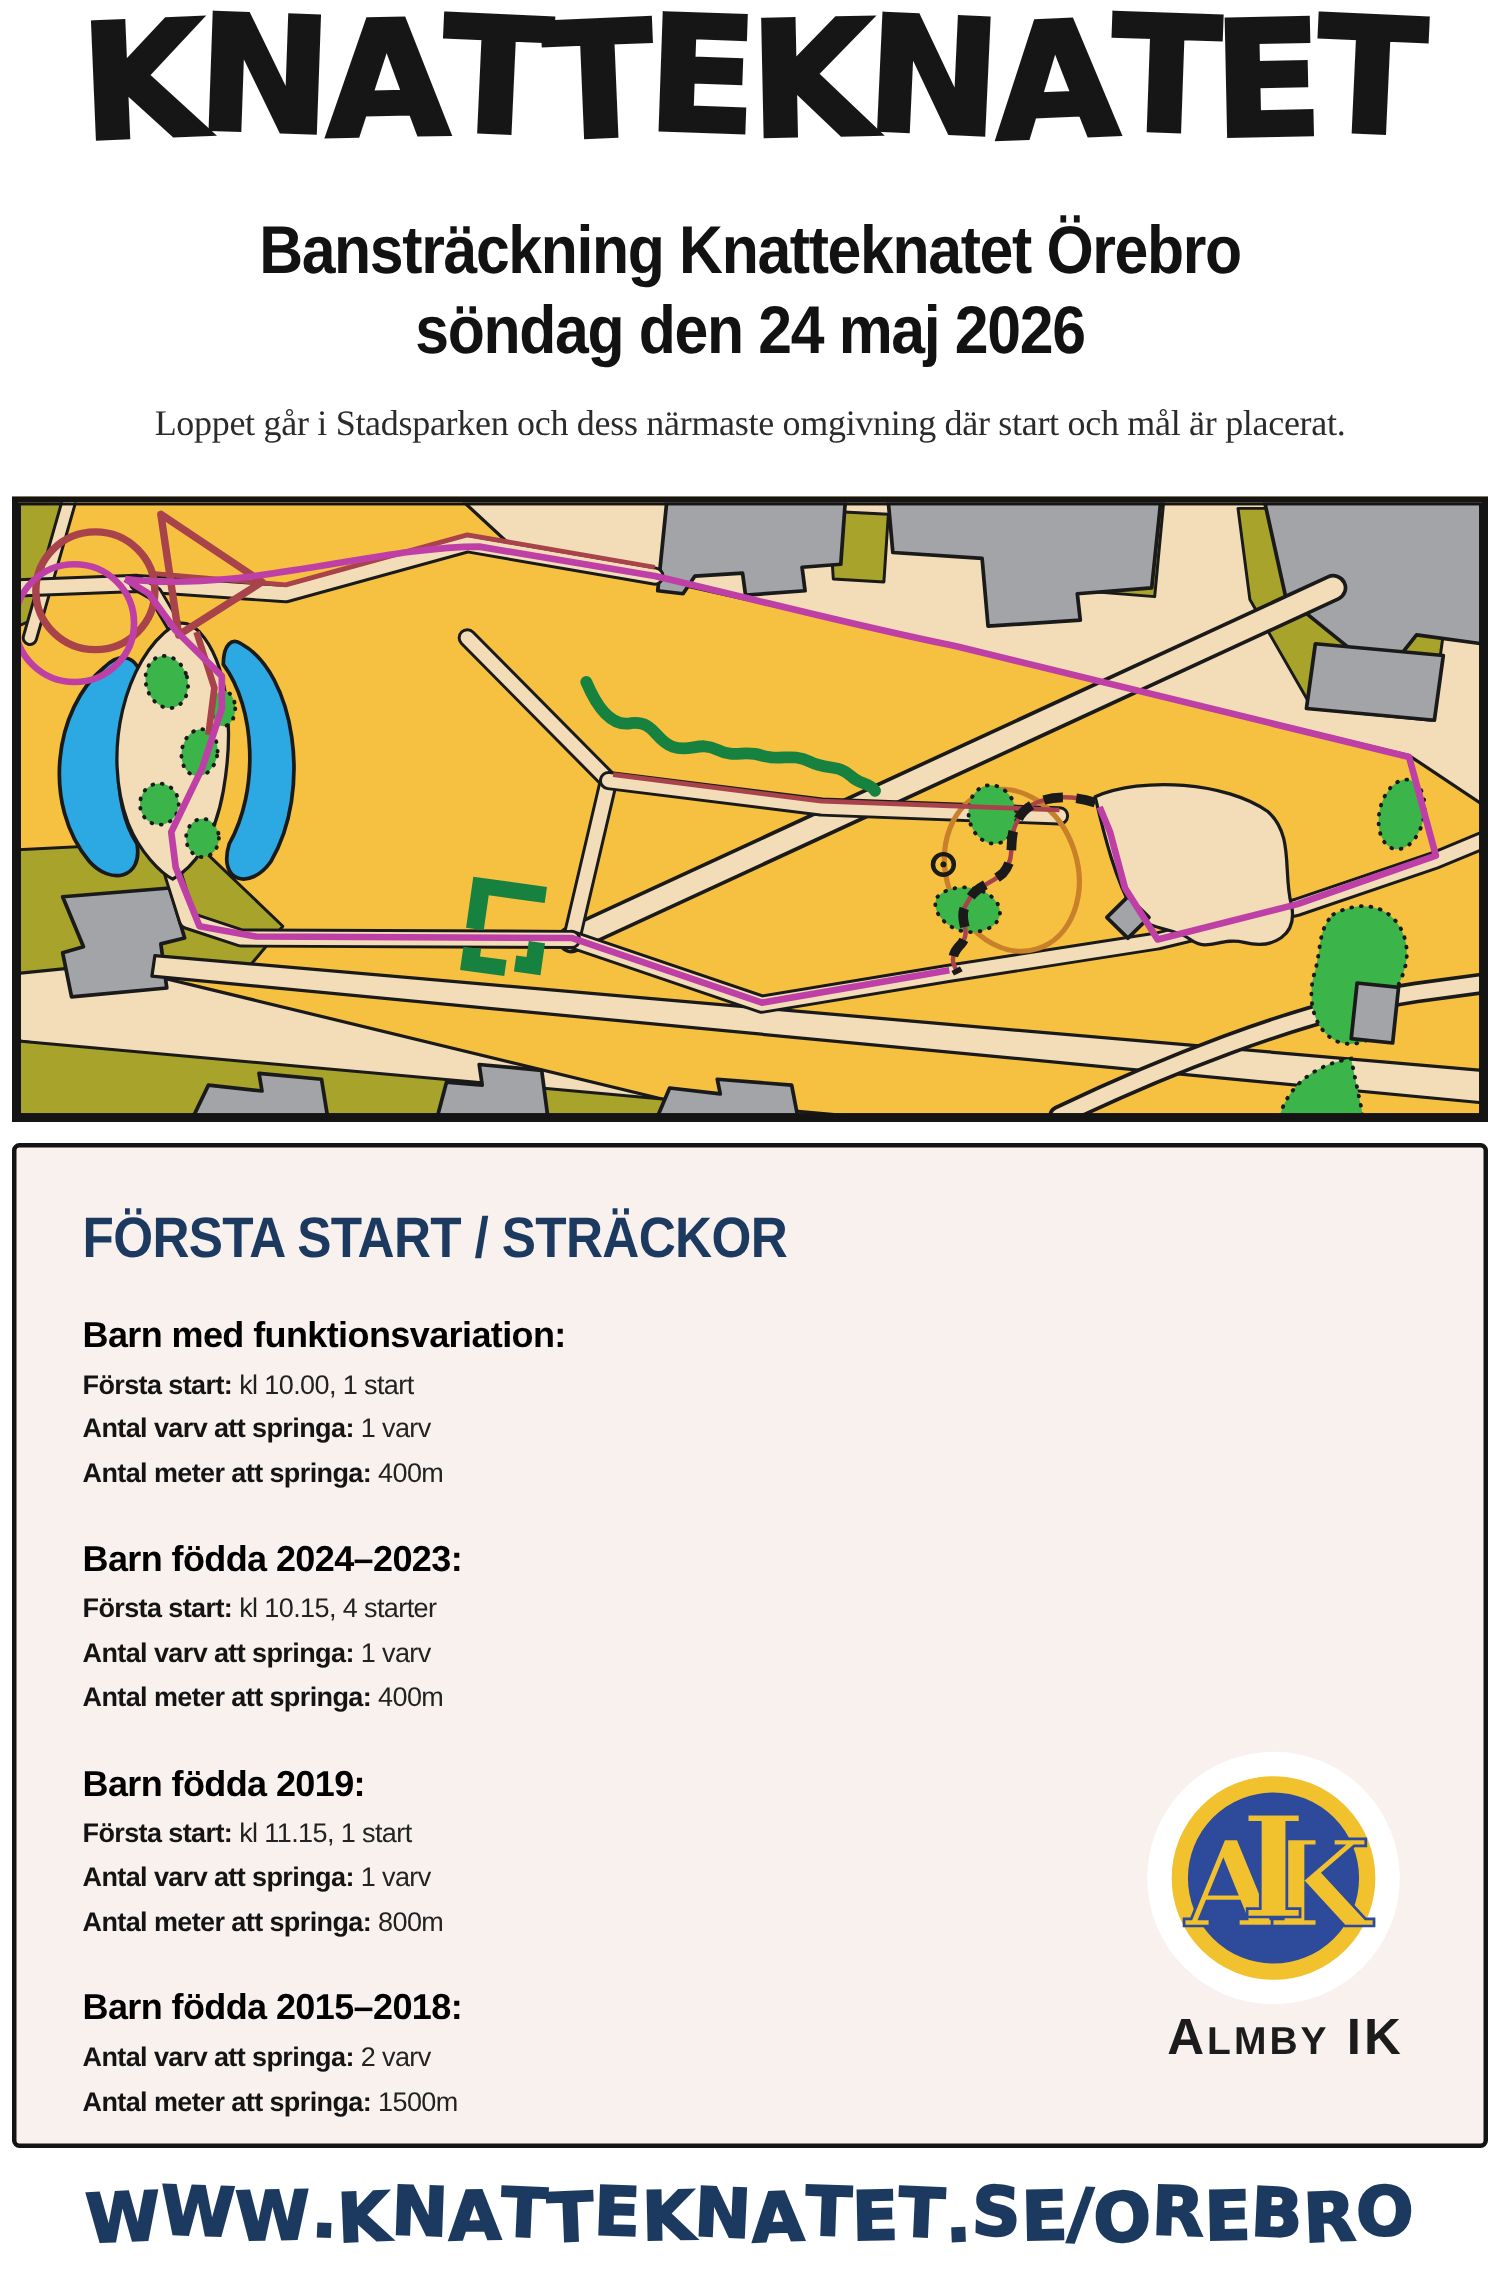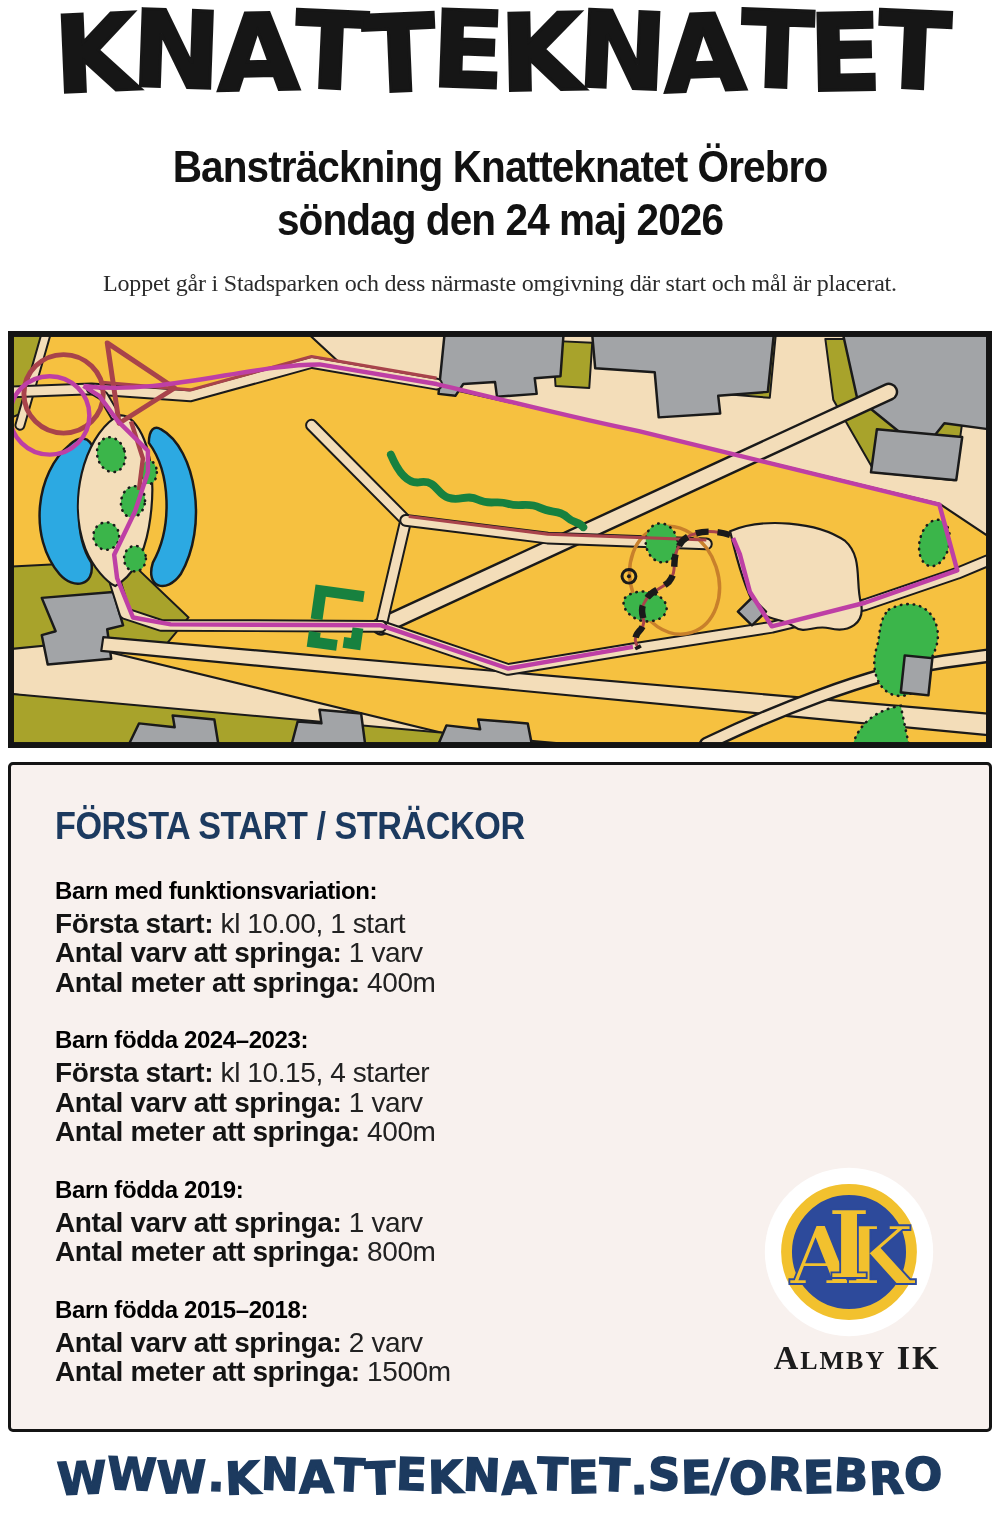--- a/index.html
+++ b/index.html
@@ -80,7 +80,7 @@
   }
   .section{margin-top:29px}
   .section h3{font-size:24px;font-weight:700;color:#000000;letter-spacing:-0.4px;margin-bottom:4px}
-  .row{font-size:28px;line-height:29.5px;color:#222;letter-spacing:-0.4px}
+  .row{font-size:18px;line-height:29.5px;color:#222;letter-spacing:-0.4px}
   .row strong{color:#141414}
   .logo{position:absolute;left:752px;top:401px;width:172px;height:172px}
   .logo svg{display:block;width:100%;height:100%}

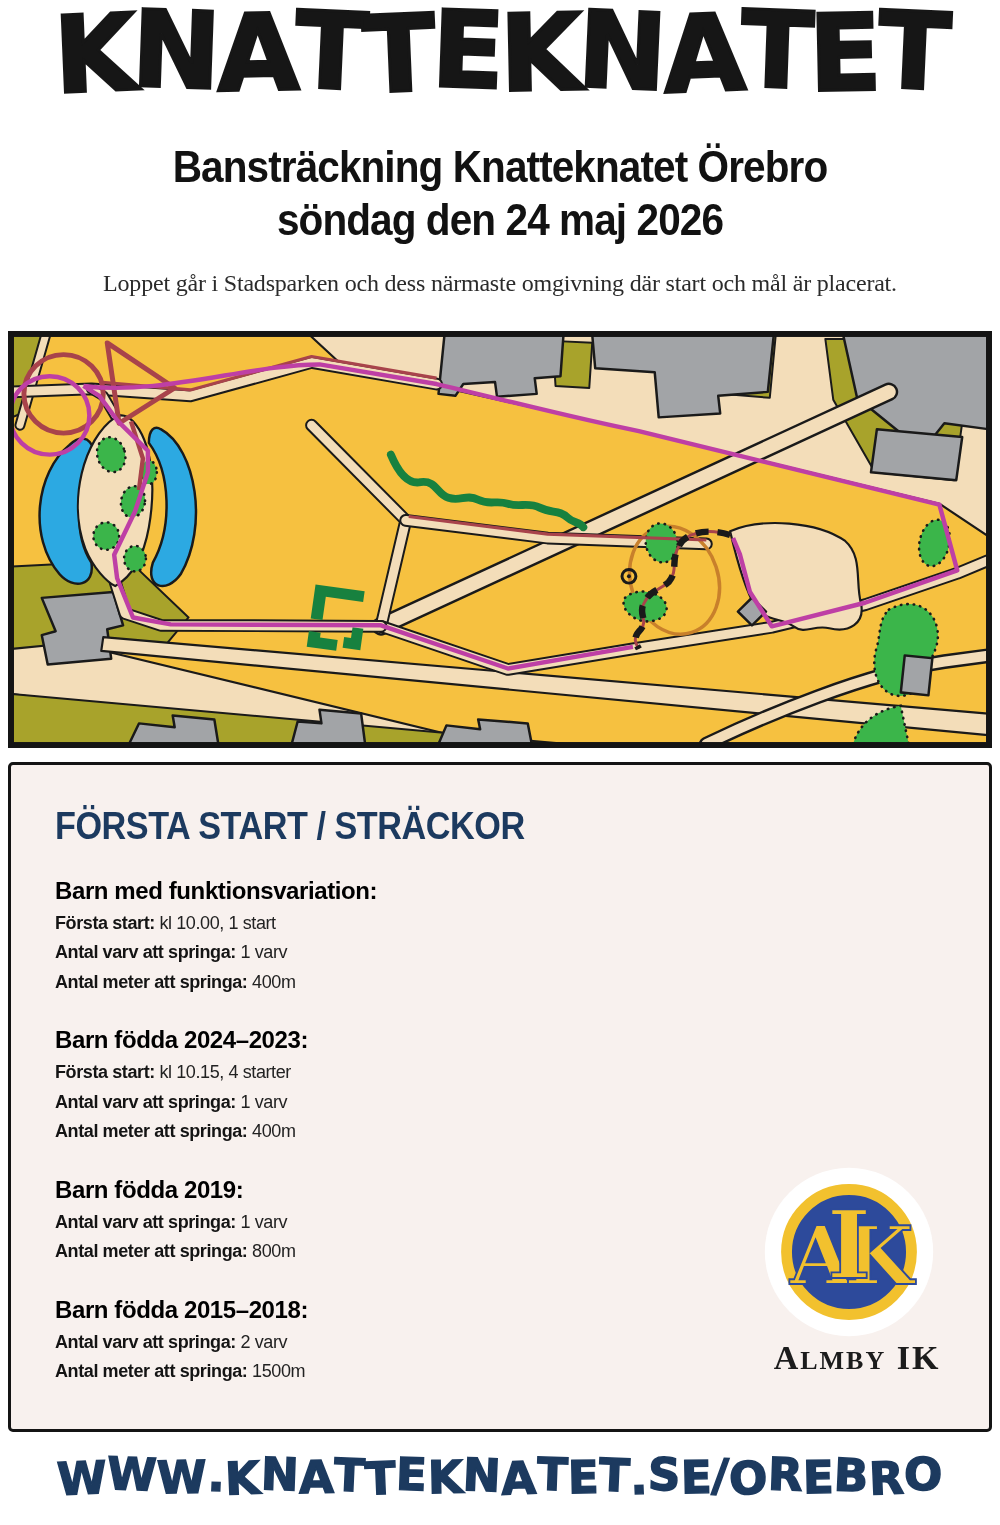--- a/index.html
+++ b/index.html
@@ -254,6 +254,7 @@
 
   <div class="section">
     <h3>Barn födda 2019:</h3>
+    <p class="row"><strong>Första start:</strong> <span>kl 11.15, 1 start</span></p>
     <p class="row"><strong>Antal varv att springa:</strong> <span>1 varv</span></p>
     <p class="row"><strong>Antal meter att springa:</strong> <span>800m</span></p>
   </div>

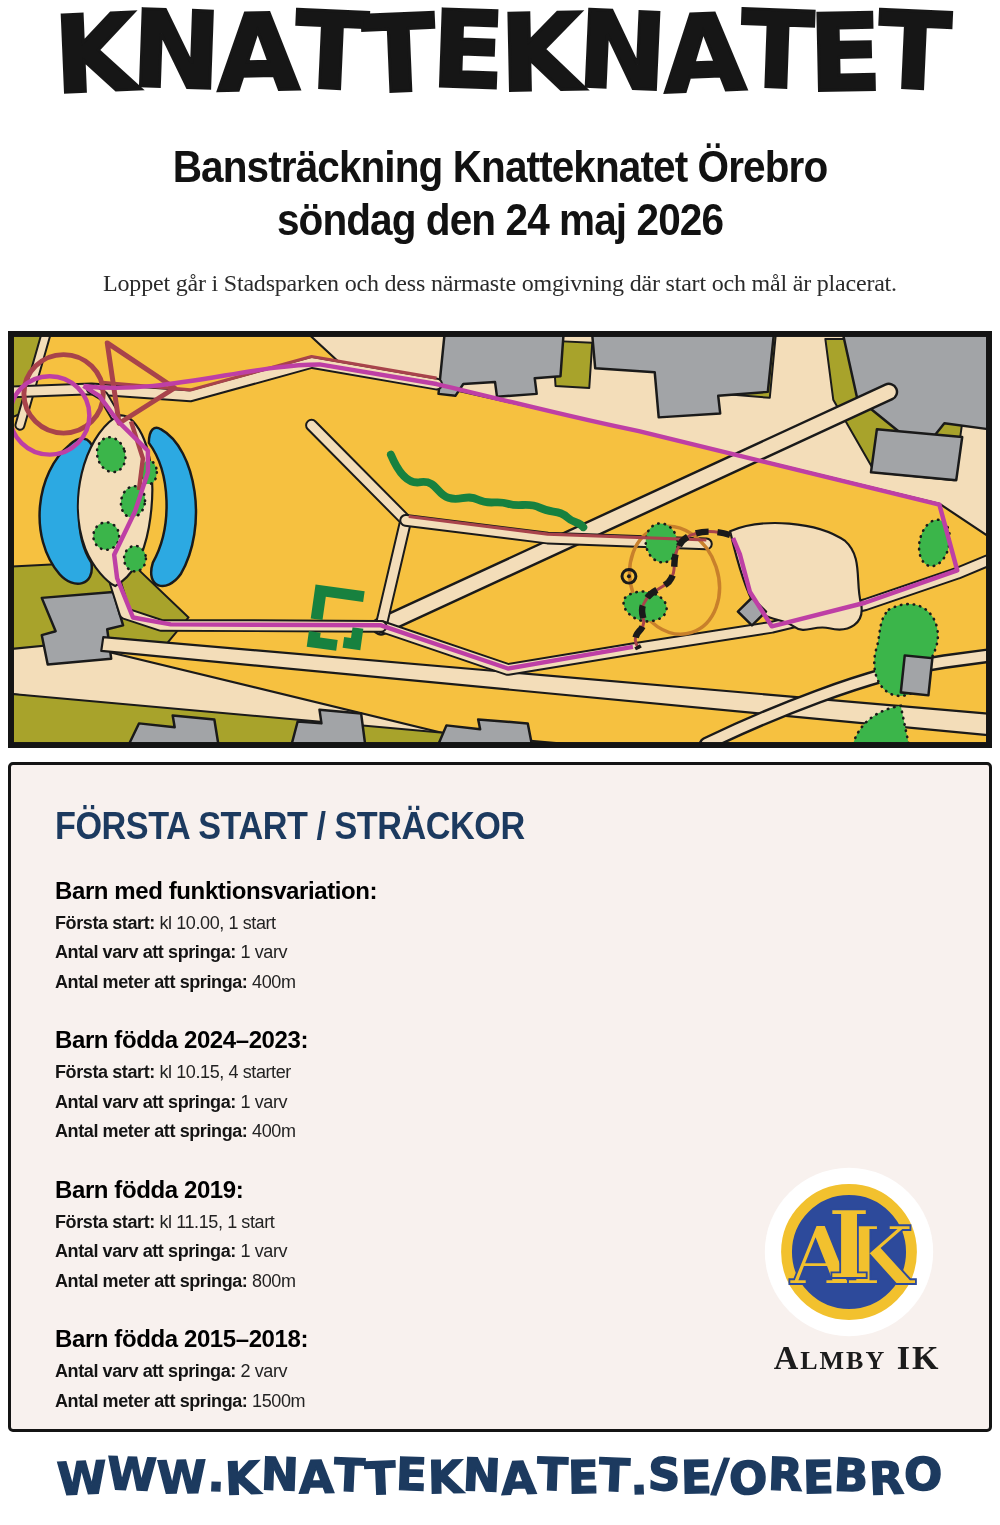--- a/index.html
+++ b/index.html
@@ -86,7 +86,7 @@
   .logo svg{display:block;width:100%;height:100%}
   .logo-wordmark{
     position:absolute;left:716px;top:574px;width:260px;text-align:center;
-    font-family:Liberation Serif, serif;
+    font-family:Liberation Sans, sans-serif;
     font-weight:700;color:#1c1c1c;letter-spacing:2px;white-space:nowrap;
   }
   .logo-wordmark .big{font-size:34px}

